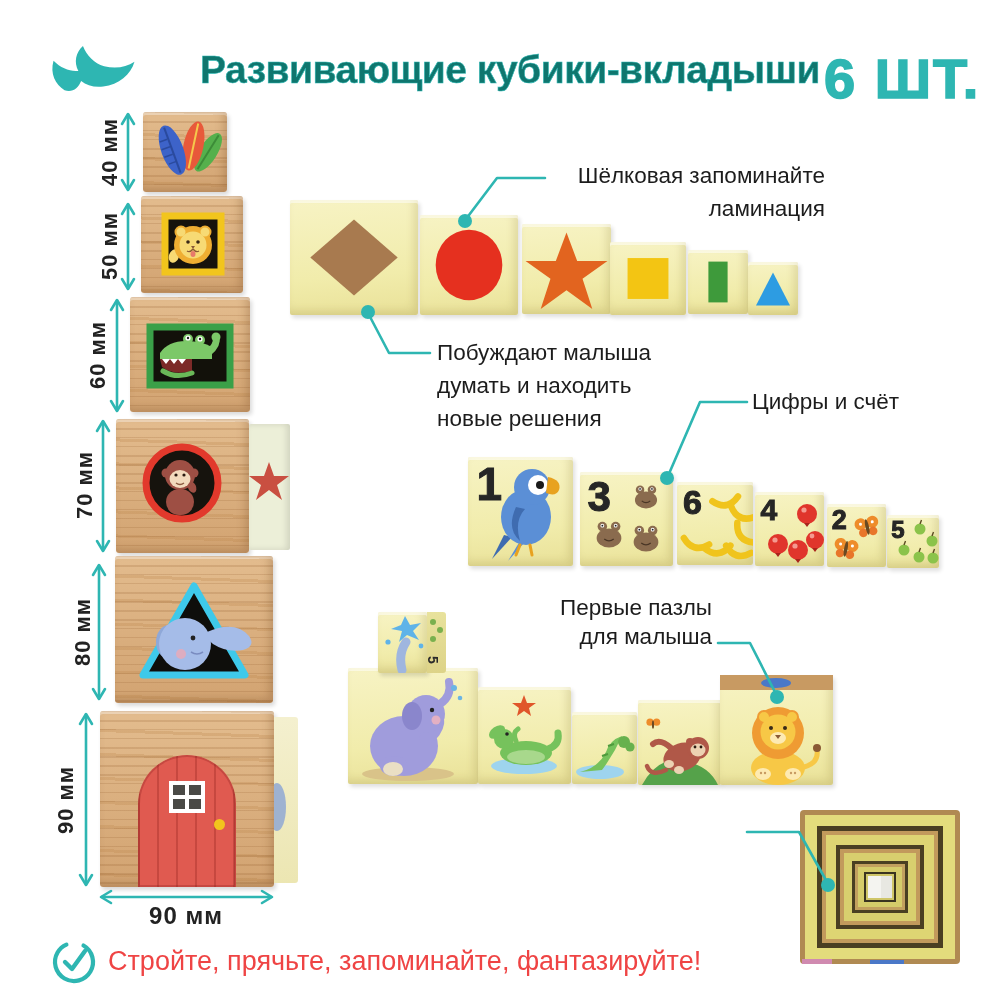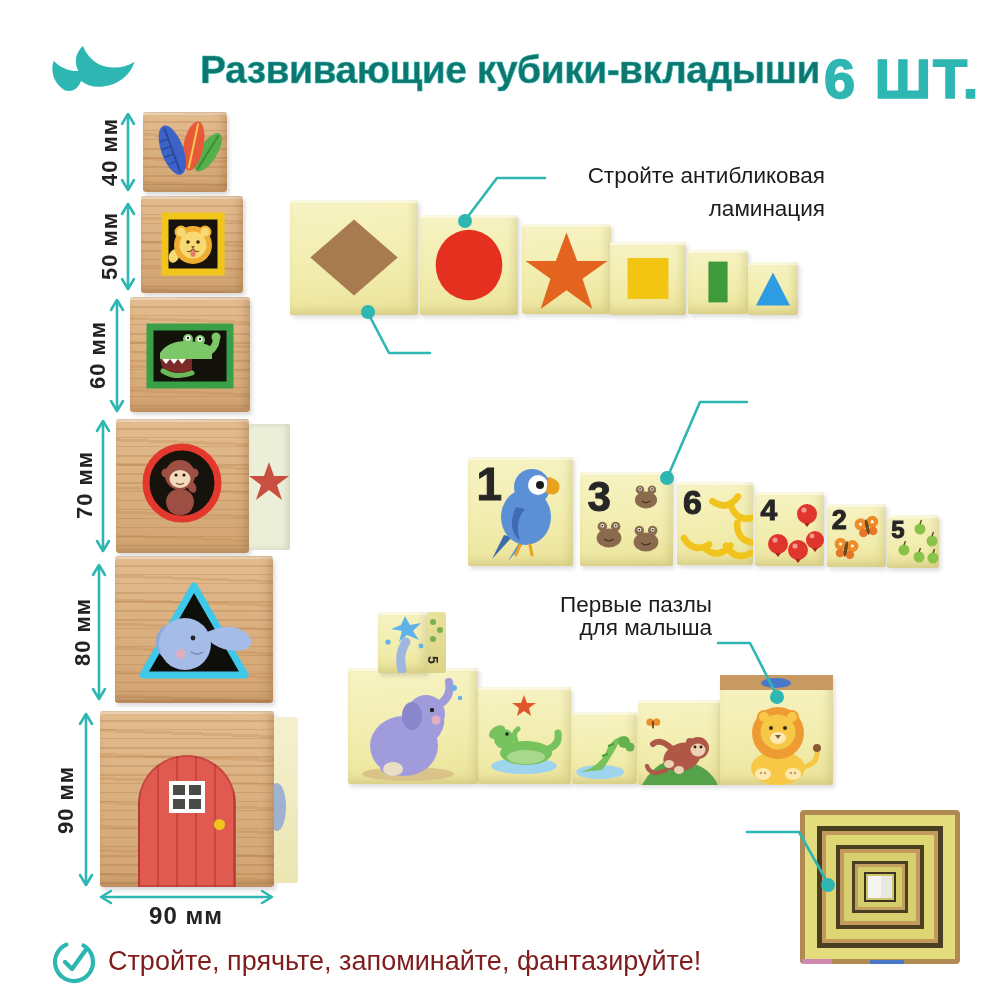--- a/index.html
+++ b/index.html
@@ -475,7 +475,7 @@
     <rect x="68" y="66" width="13" height="22" fill="#f4f4f0"></rect>
   </svg>
 
-  <div class="callout c-right" style="left:525px;top:159px;width:300px">Стройте антибликовая
+  <div class="callout c-right" style="left:525px;top:159px;width:300px">Шёлковая запоминайте
 ламинация</div>
   <div class="callout c-right" style="left:412px;top:593px;width:300px;line-height:23px">Первые пазлы
 для малыша</div>

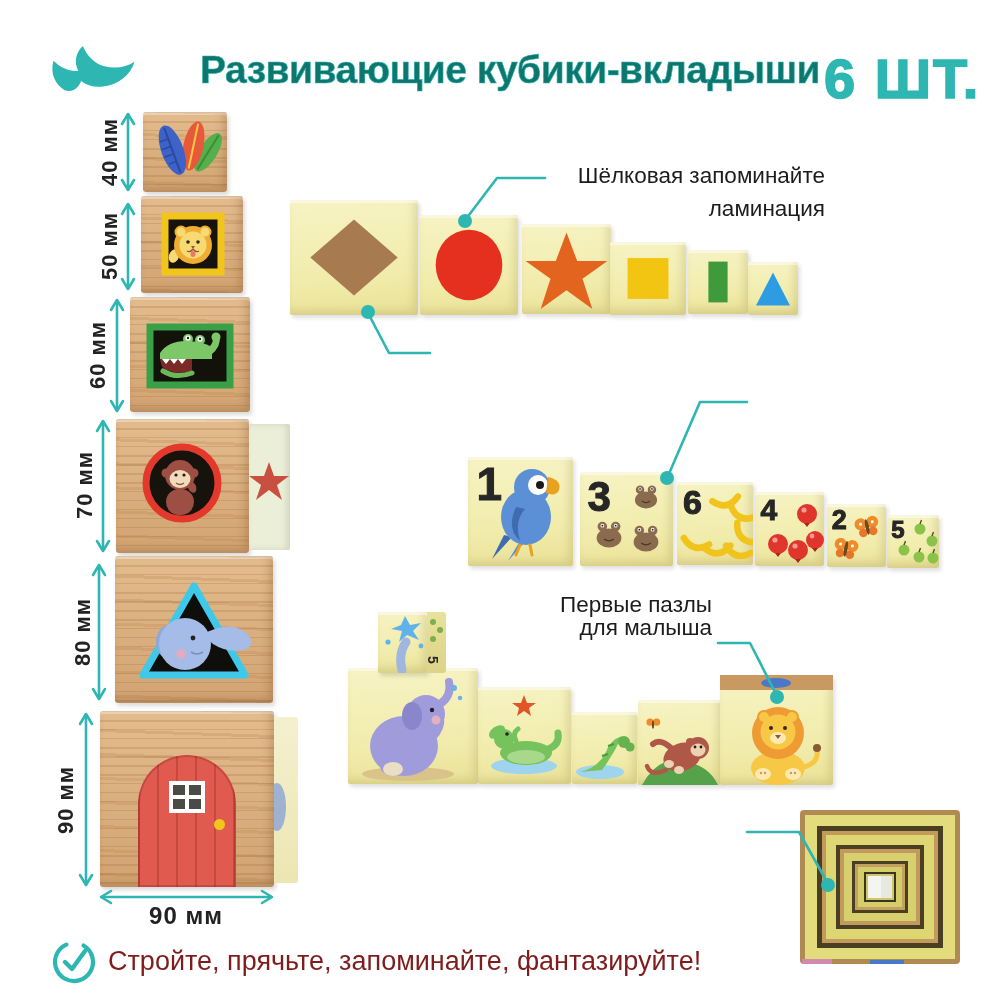--- a/index.html
+++ b/index.html
@@ -477,6 +477,9 @@
 
   <div class="callout c-right" style="left:525px;top:159px;width:300px">Шёлковая запоминайте
 ламинация</div>
+  <div class="callout" style="left:437px;top:336px">Побуждают малыша
+думать и находить
+новые решения</div>
   <div class="callout c-right" style="left:412px;top:593px;width:300px;line-height:23px">Первые пазлы
 для малыша</div>
 

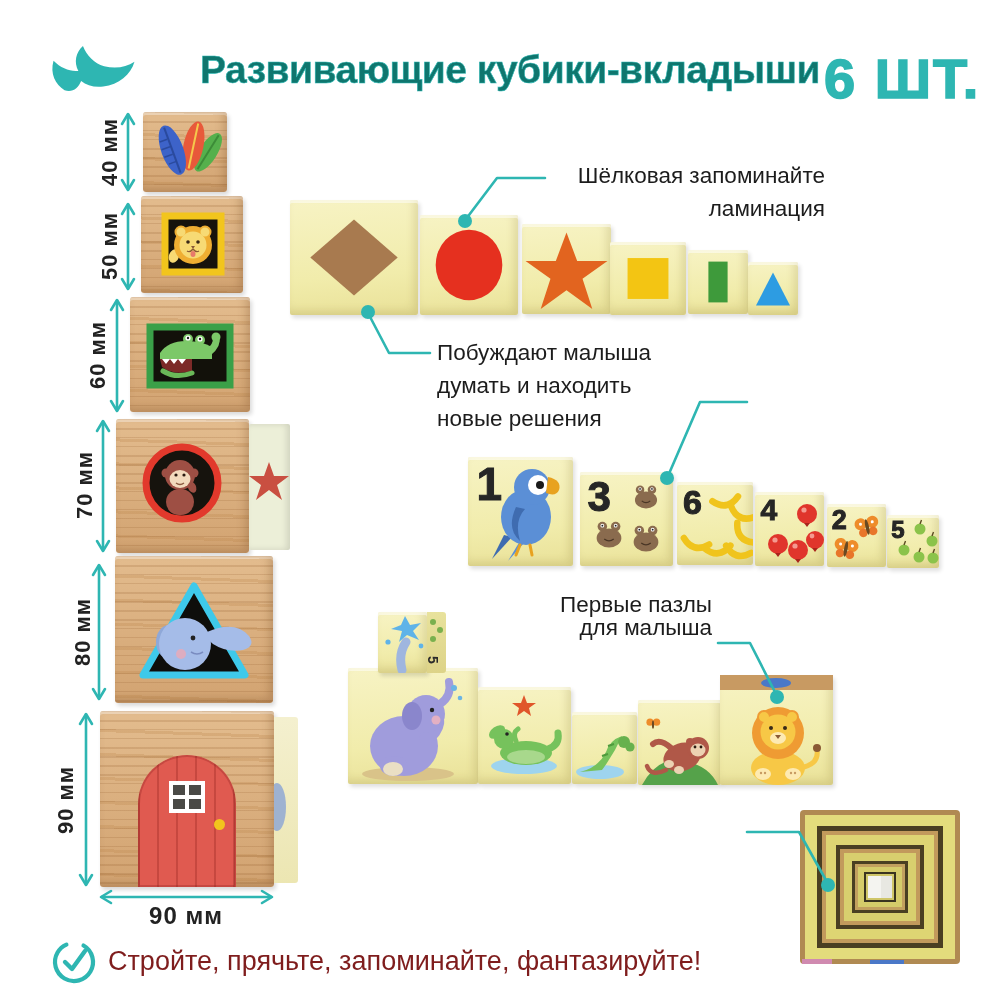--- a/index.html
+++ b/index.html
@@ -480,6 +480,7 @@
   <div class="callout" style="left:437px;top:336px">Побуждают малыша
 думать и находить
 новые решения</div>
+  <div class="callout" style="left:752px;top:385px">Цифры и счёт</div>
   <div class="callout c-right" style="left:412px;top:593px;width:300px;line-height:23px">Первые пазлы
 для малыша</div>
 

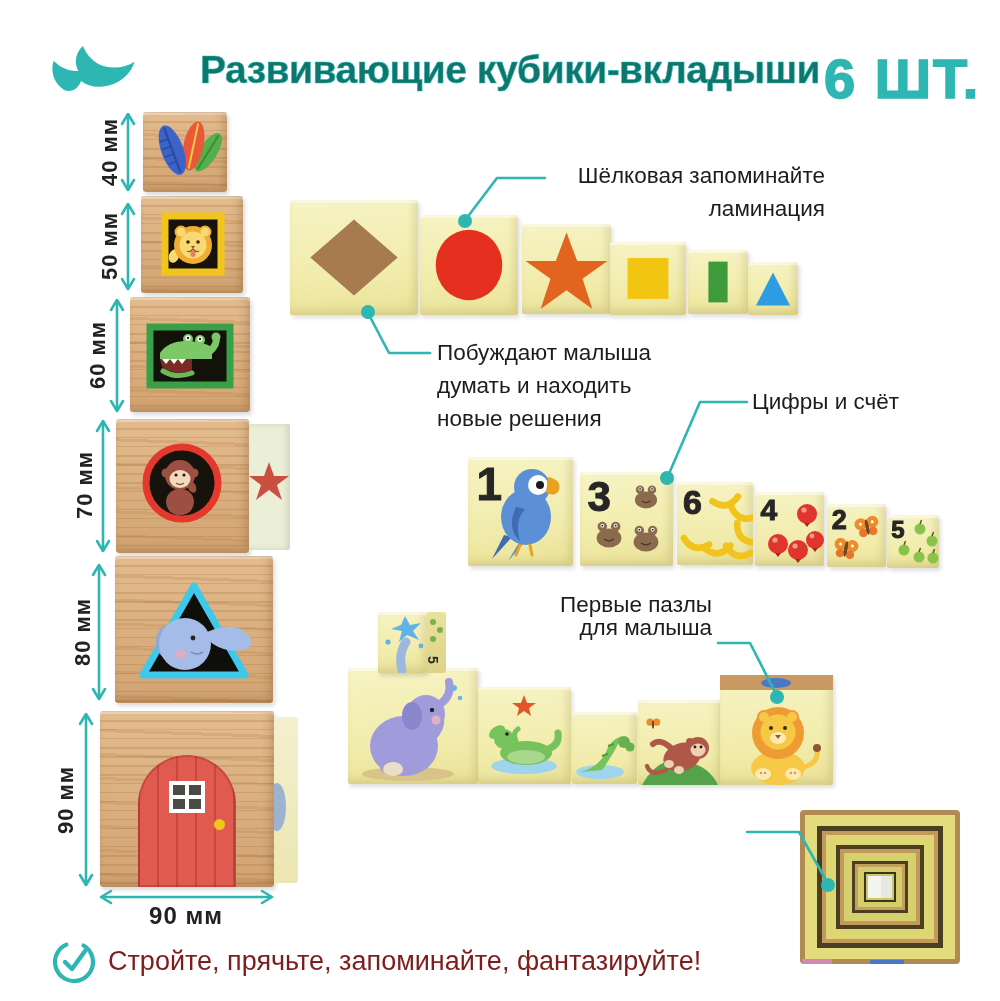--- a/index.html
+++ b/index.html
@@ -481,7 +481,7 @@
 думать и находить
 новые решения</div>
   <div class="callout" style="left:752px;top:385px">Цифры и счёт</div>
-  <div class="callout c-right" style="left:412px;top:593px;width:300px;line-height:23px">Первые пазлы
+  <div class="callout c-right" style="left:412px;top:593px;width:300px;line-height:29px">Первые пазлы
 для малыша</div>
 
   <svg class="abs" style="left:50px;top:938px;width:48px;height:48px" viewBox="0 0 48 48">

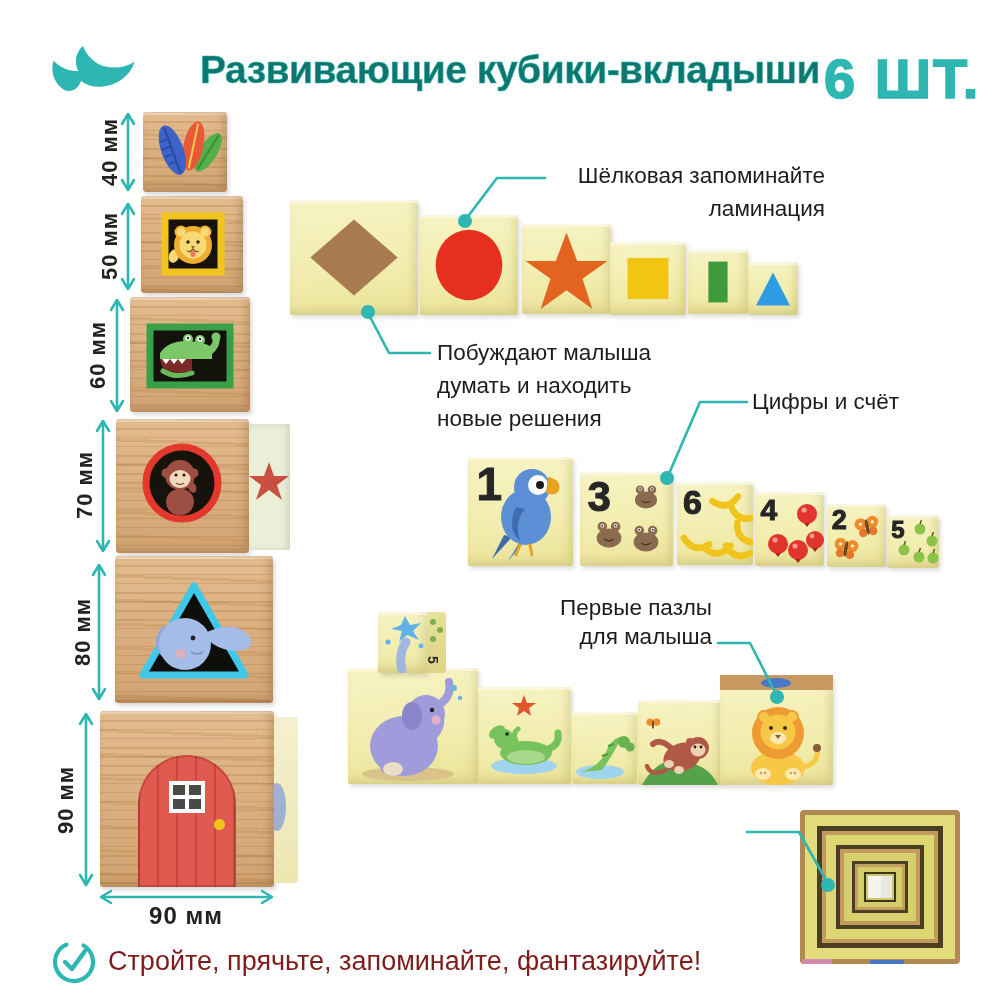--- a/index.html
+++ b/index.html
@@ -40,7 +40,7 @@
   .c-right{text-align:right;}
 
   
-  .slogan{position:absolute;left:108px;top:946px;font-size:27px;font-weight:500;color:#7f1d1d;}
+  .slogan{position:absolute;left:108px;top:946px;font-size:27px;font-weight:500;color:#ef4444;}
 
   .overlay{position:absolute;left:0;top:0;width:1000px;height:1001px;pointer-events:none;}
 

